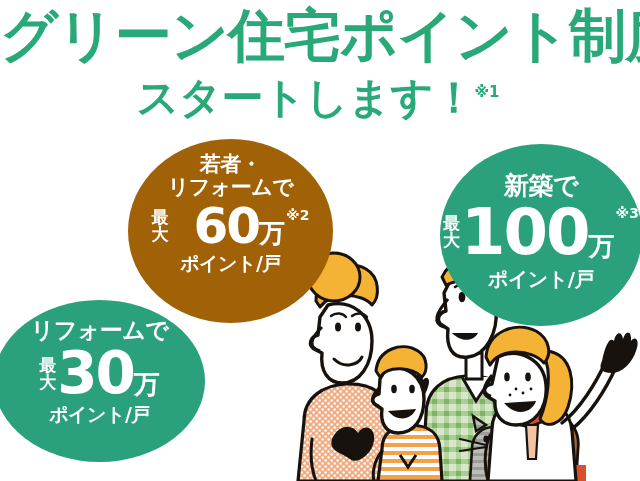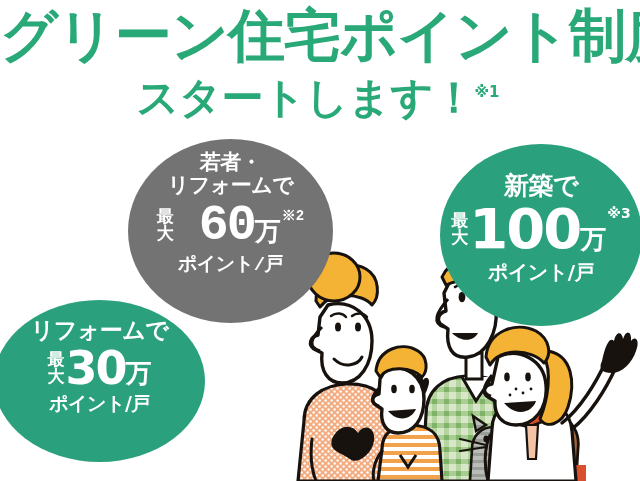--- a/index.html
+++ b/index.html
@@ -322,7 +322,7 @@
     </svg>
   </div>
 
-  <div class="bubble" id="bubble-60" style="background: #737373; font-family: Liberation Mono, monospace;">
+  <div class="bubble" id="bubble-60" style="background: #a16207;">
     <div class="bubble-inner">
       <div class="b-line">若者・</div>
       <div class="b-line">リフォームで</div>

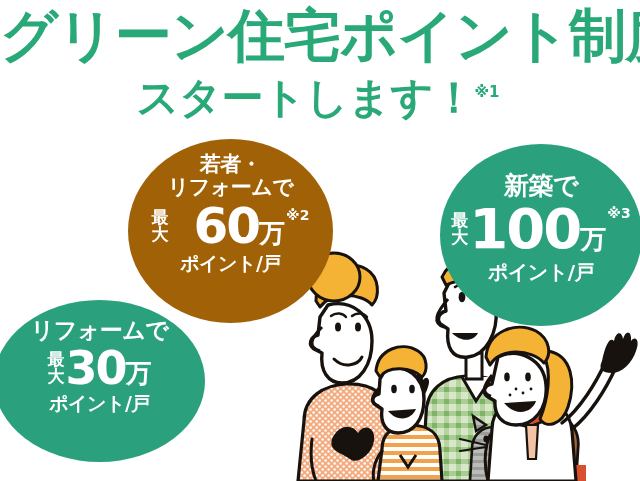--- a/index.html
+++ b/index.html
@@ -144,7 +144,7 @@
   #bubble-100 .b-line { font-size: 25px; }
   #bubble-100 .amount-row { margin-top: 4px; }
   #bubble-100 .saidai { font-size: 17px; margin-right: 1px; }
-  #bubble-100 .big-num { font-size: 56px; }
+  #bubble-100 .big-num { font-size: 64px; }
   #bubble-100 .man-char { font-size: 26px; margin-bottom: 3px; }
   #bubble-100 .note-sup { font-size: 14px; margin-top: 2px; margin-left: 1px; }
   #bubble-100 .unit-line { font-size: 20px; margin-top: 4px; }

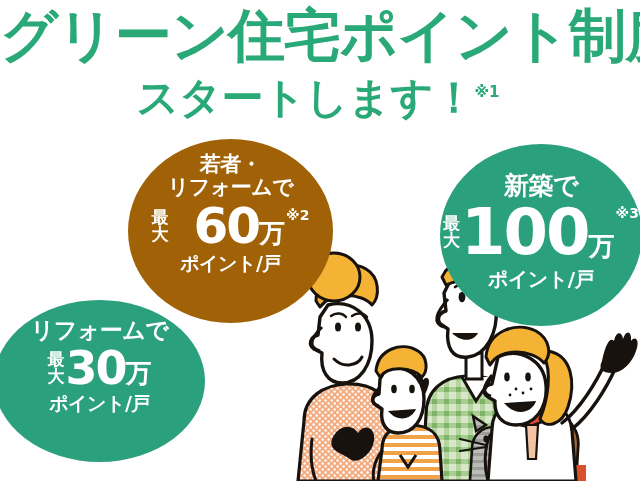--- a/index.html
+++ b/index.html
@@ -157,7 +157,7 @@
   #bubble-30 .b-line { font-size: 23px; }
   #bubble-30 .amount-row { margin-top: 4px; }
   #bubble-30 .saidai { font-size: 17px; margin-right: 1px; }
-  #bubble-30 .big-num { font-size: 46px; }
+  #bubble-30 .big-num { font-size: 58px; }
   #bubble-30 .man-char { font-size: 26px; margin-bottom: 3px; }
   #bubble-30 .unit-line { font-size: 19px; margin-top: 2px; }
 </style>

